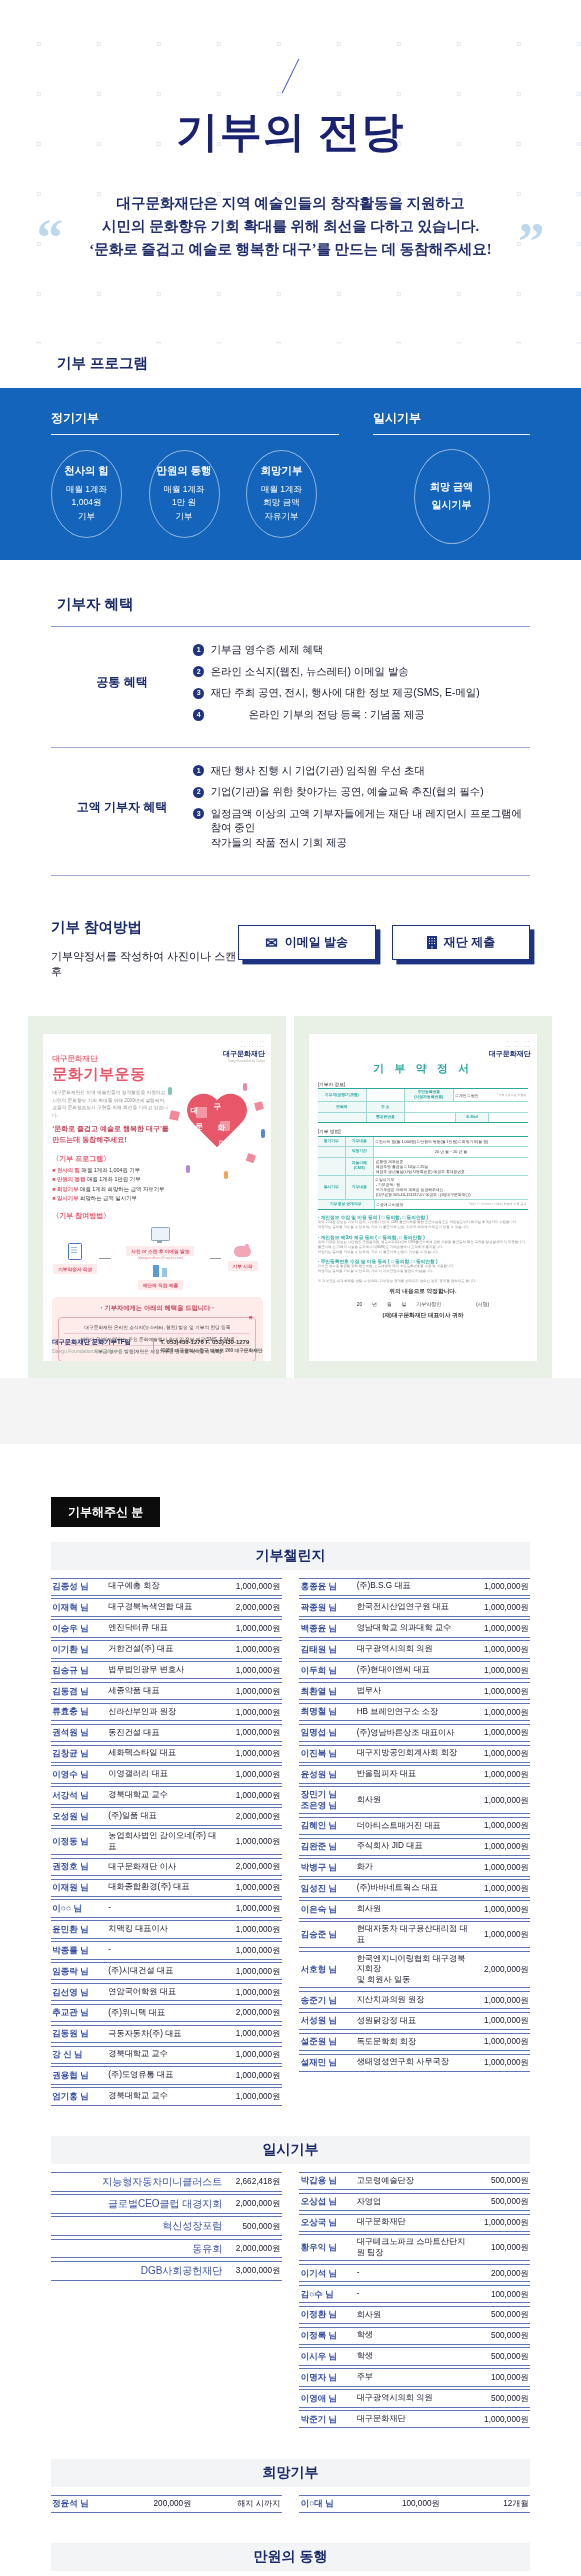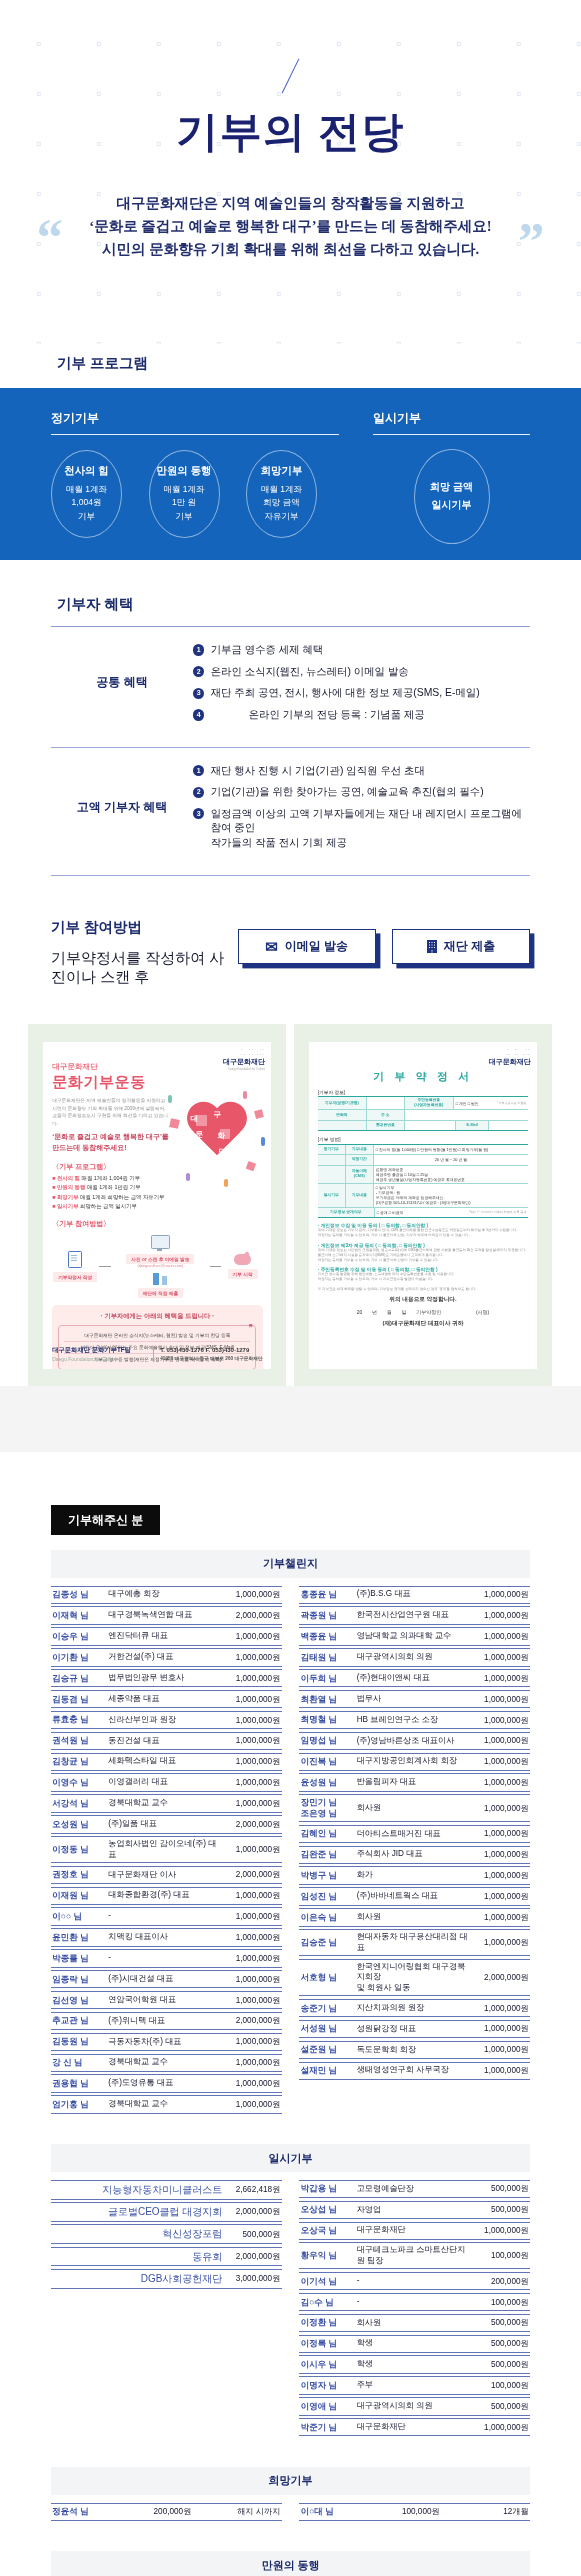--- a/index.html
+++ b/index.html
@@ -159,8 +159,8 @@
       <span class="qmark open">“</span>
       <div id="quote-lines">
           <div class="quote-line">대구문화재단은 지역 예술인들의 창작활동을 지원하고</div>
+          <div class="quote-line">시민의 문화향유 기회 확대를 위해 최선을 다하고 있습니다.</div>
           <div class="quote-line">‘문화로 즐겁고 예술로 행복한 대구’를 만드는 데 동참해주세요!</div>
-          <div class="quote-line">시민의 문화향유 기회 확대를 위해 최선을 다하고 있습니다.</div>
         </div>
       <span class="qmark close">”</span>
     </div>

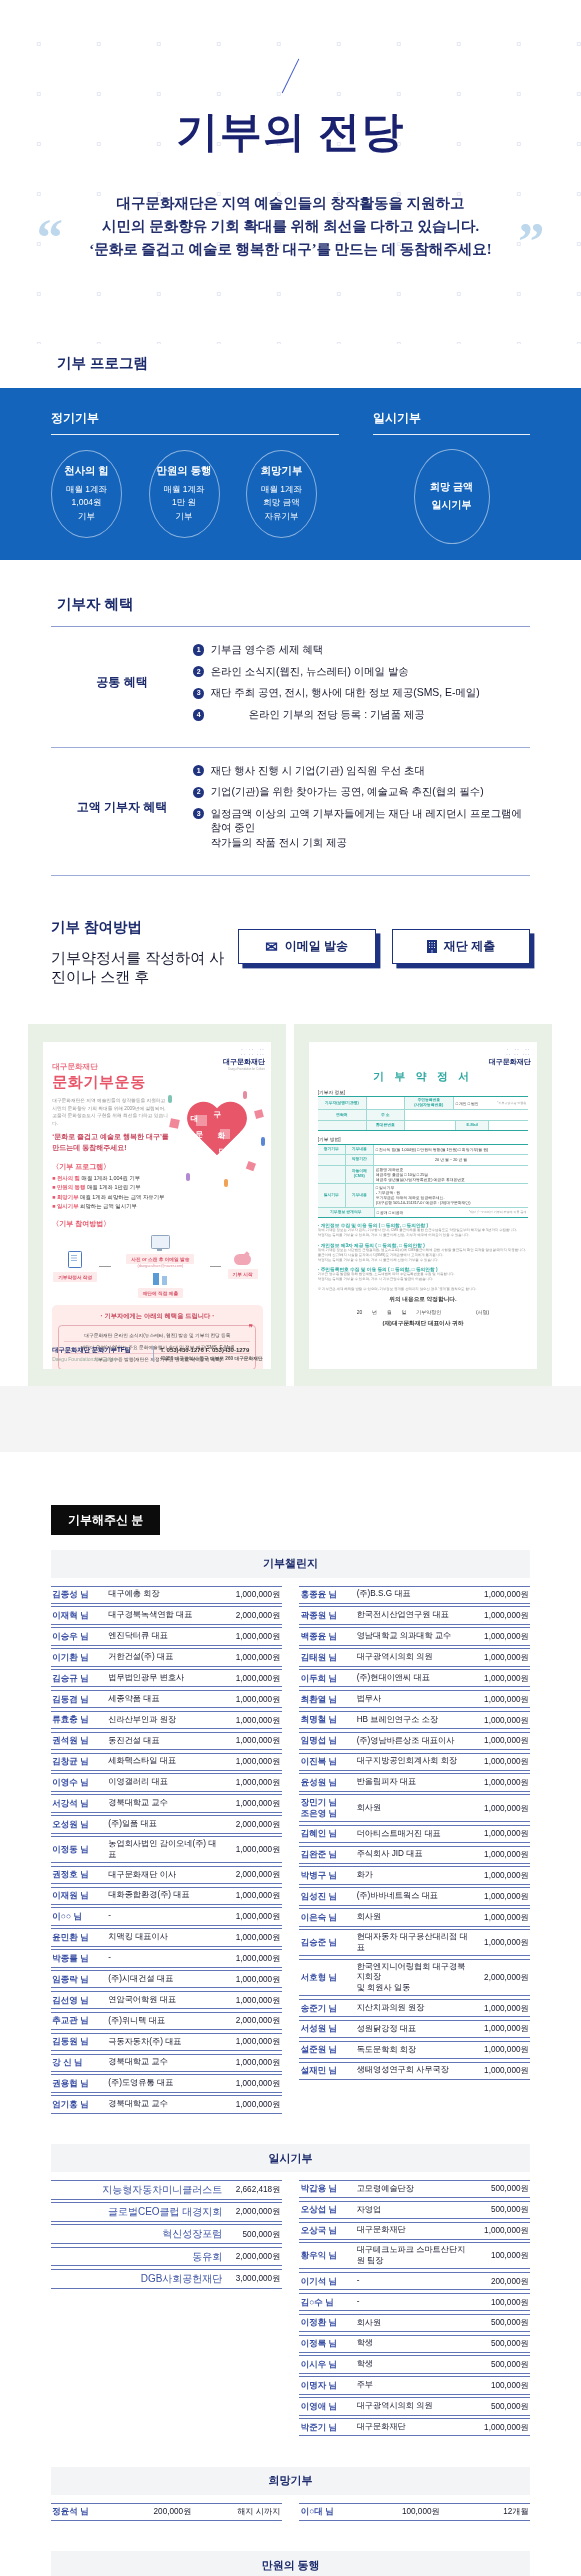--- a/index.html
+++ b/index.html
@@ -52,7 +52,7 @@
   .participation{display:flex;align-items:center;margin:30px 51px 0;}
   .part-left{flex:1;}
   .part-left .sec-h{margin-left:0;}
-  .part-sub{font-size:15px;color:#15172e;margin-top:10px;}
+  .part-sub{font-size:11px;color:#15172e;margin-top:10px;}
   .part-buttons{display:flex;gap:16.4px;}
   .pbtn{width:138px;height:35px;background:#fff;border:1.9px solid #1e3282;box-shadow:4.4px 4.4px 0 #1e3282;
     display:flex;align-items:center;justify-content:center;gap:7px;font-size:12px;font-weight:bold;color:#1b2a6b;cursor:pointer;}

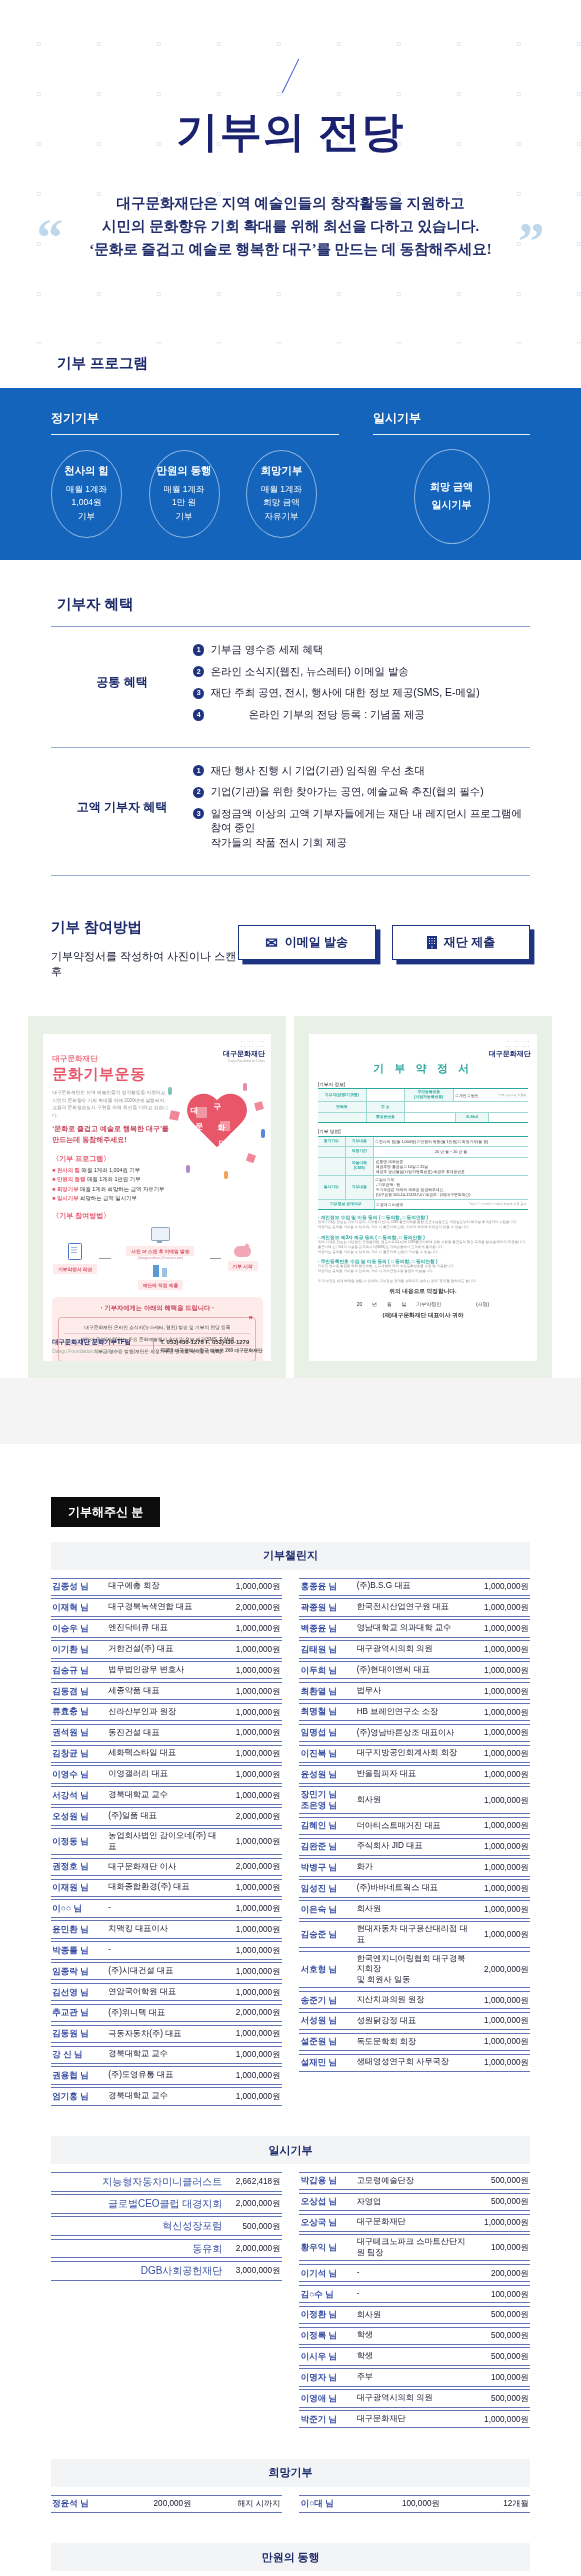--- a/index.html
+++ b/index.html
@@ -135,7 +135,7 @@
   .strip{height:66px;background:#f4f4f5;margin-top:0;}
   .badge{display:inline-block;background:#0c0c0c;color:#fff;font-size:12px;font-weight:bold;padding:6.3px 17px;margin:53px 0 15px 51px;}
   .gbar{background:#f3f4f6;height:28px;margin:0 51px;display:flex;align-items:center;justify-content:center;
-    font-size:11px;font-weight:bold;color:#1b2a6b;font-family:Liberation Serif, serif;}
+    font-size:14px;font-weight:bold;color:#1b2a6b;}
   .tables{display:flex;gap:17.7px;margin:7.6px 51px 0;align-items:flex-start;}
   .tcol{flex:1;min-width:0;}
   .drow{display:flex;align-items:center;border-top:1.3px solid #6074b6;border-bottom:1.3px solid #6074b6;margin-bottom:2.5px;padding:1.9px 1.3px;min-height:12.6px;}

